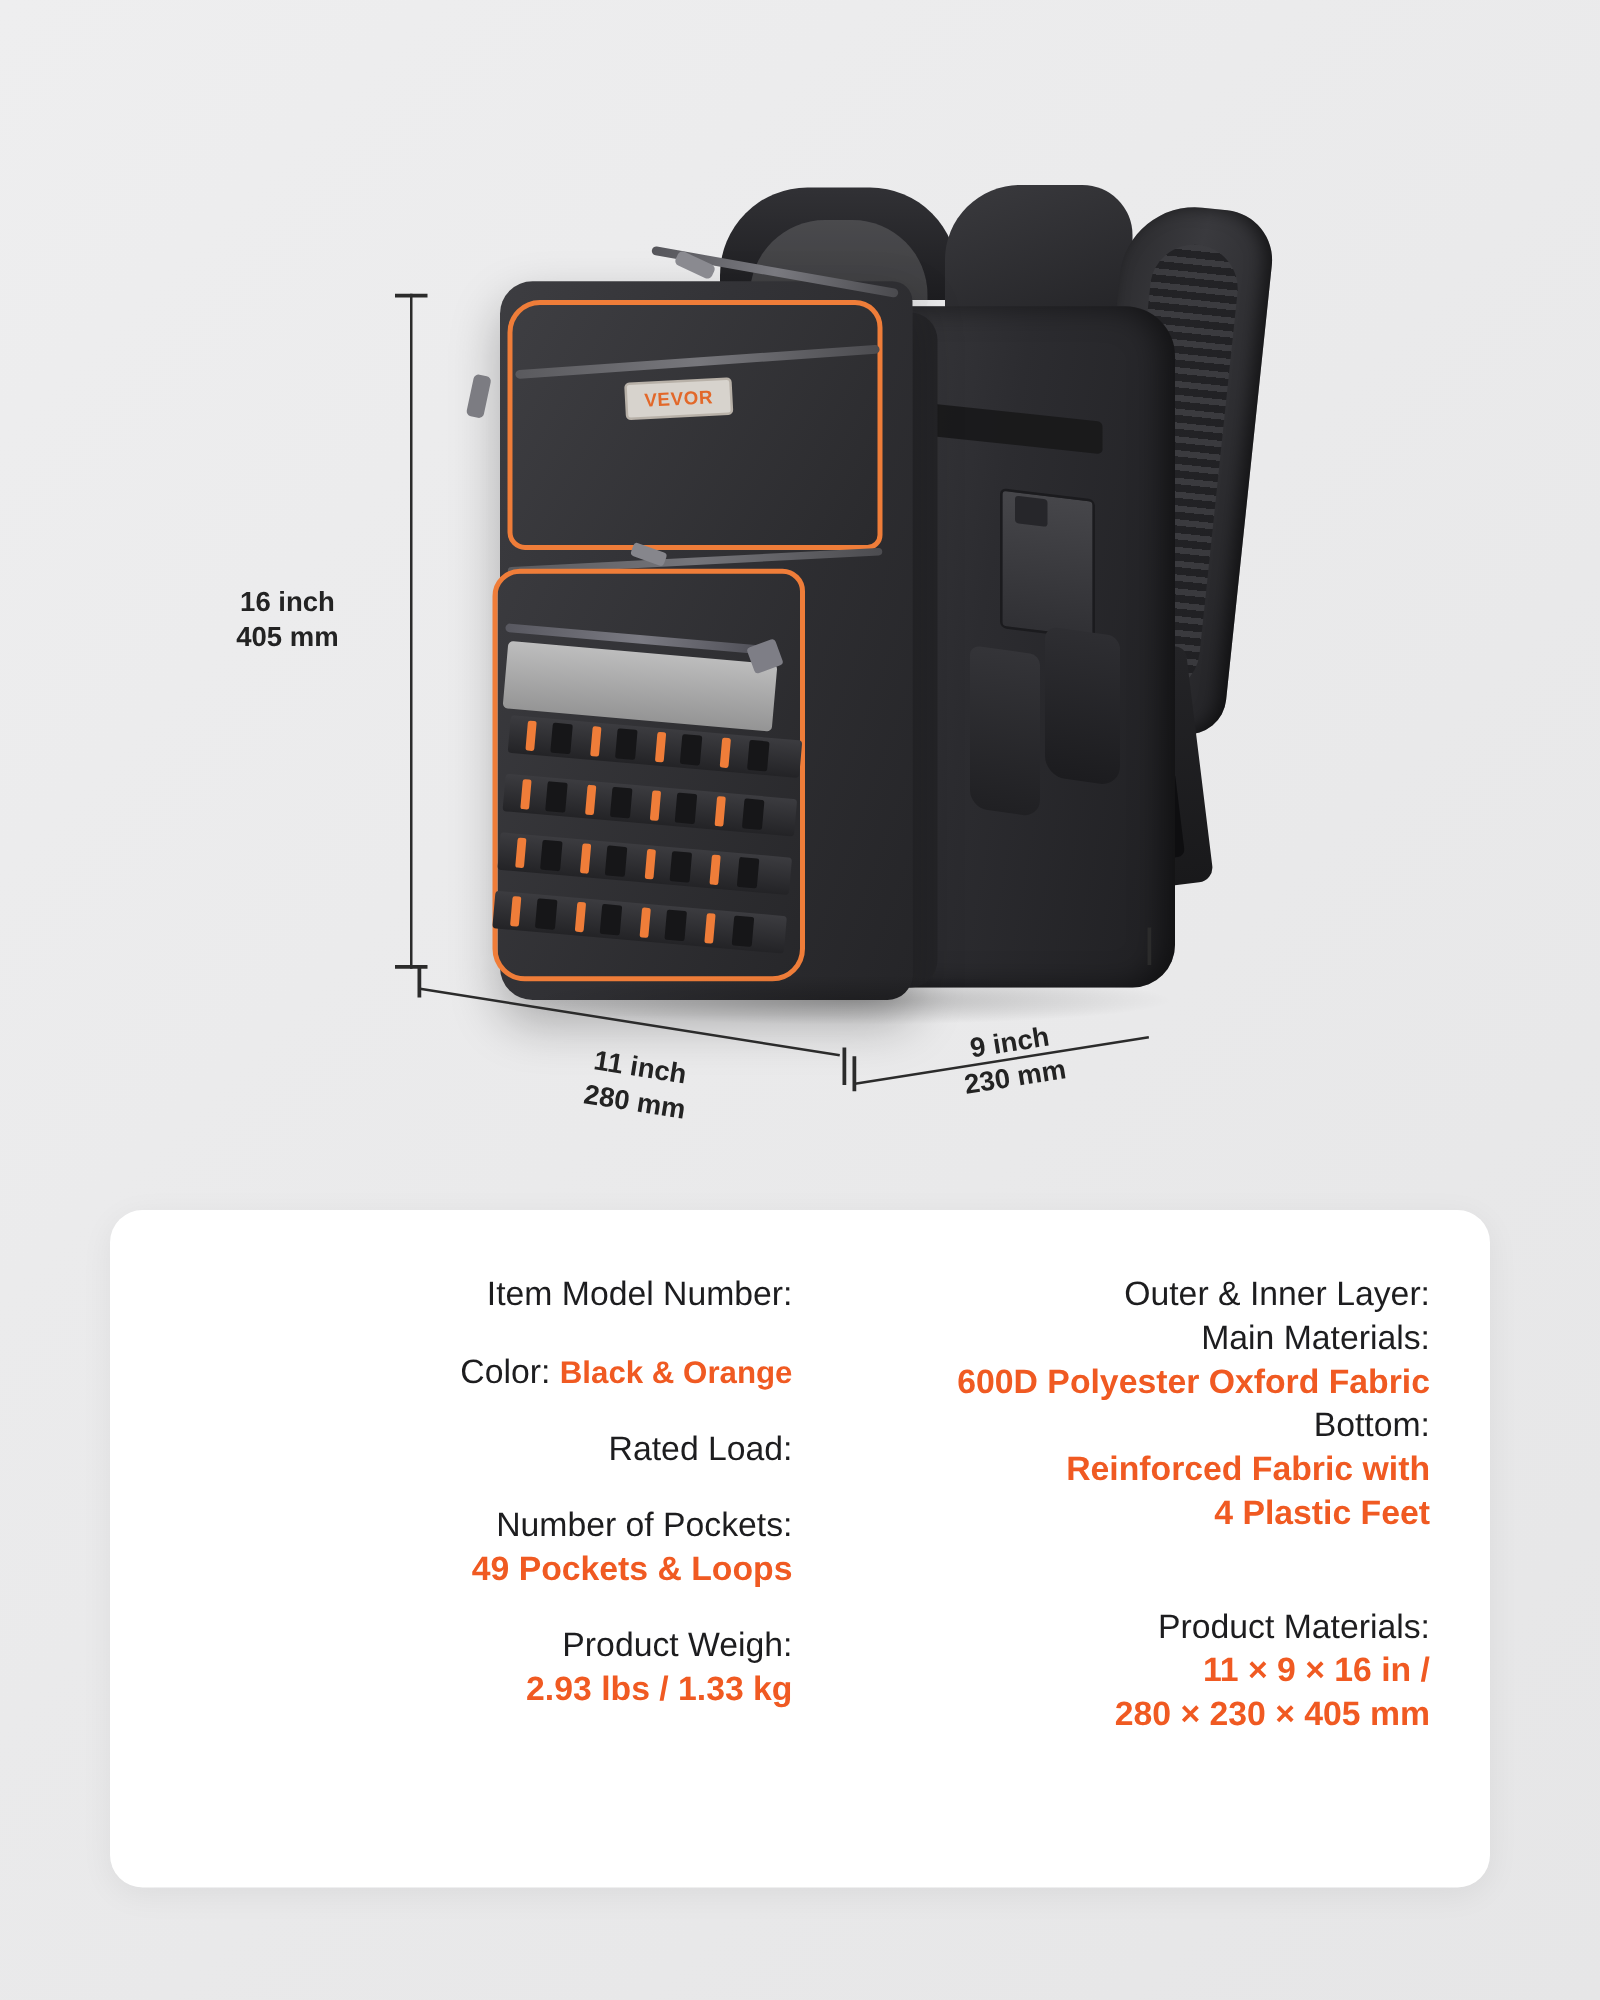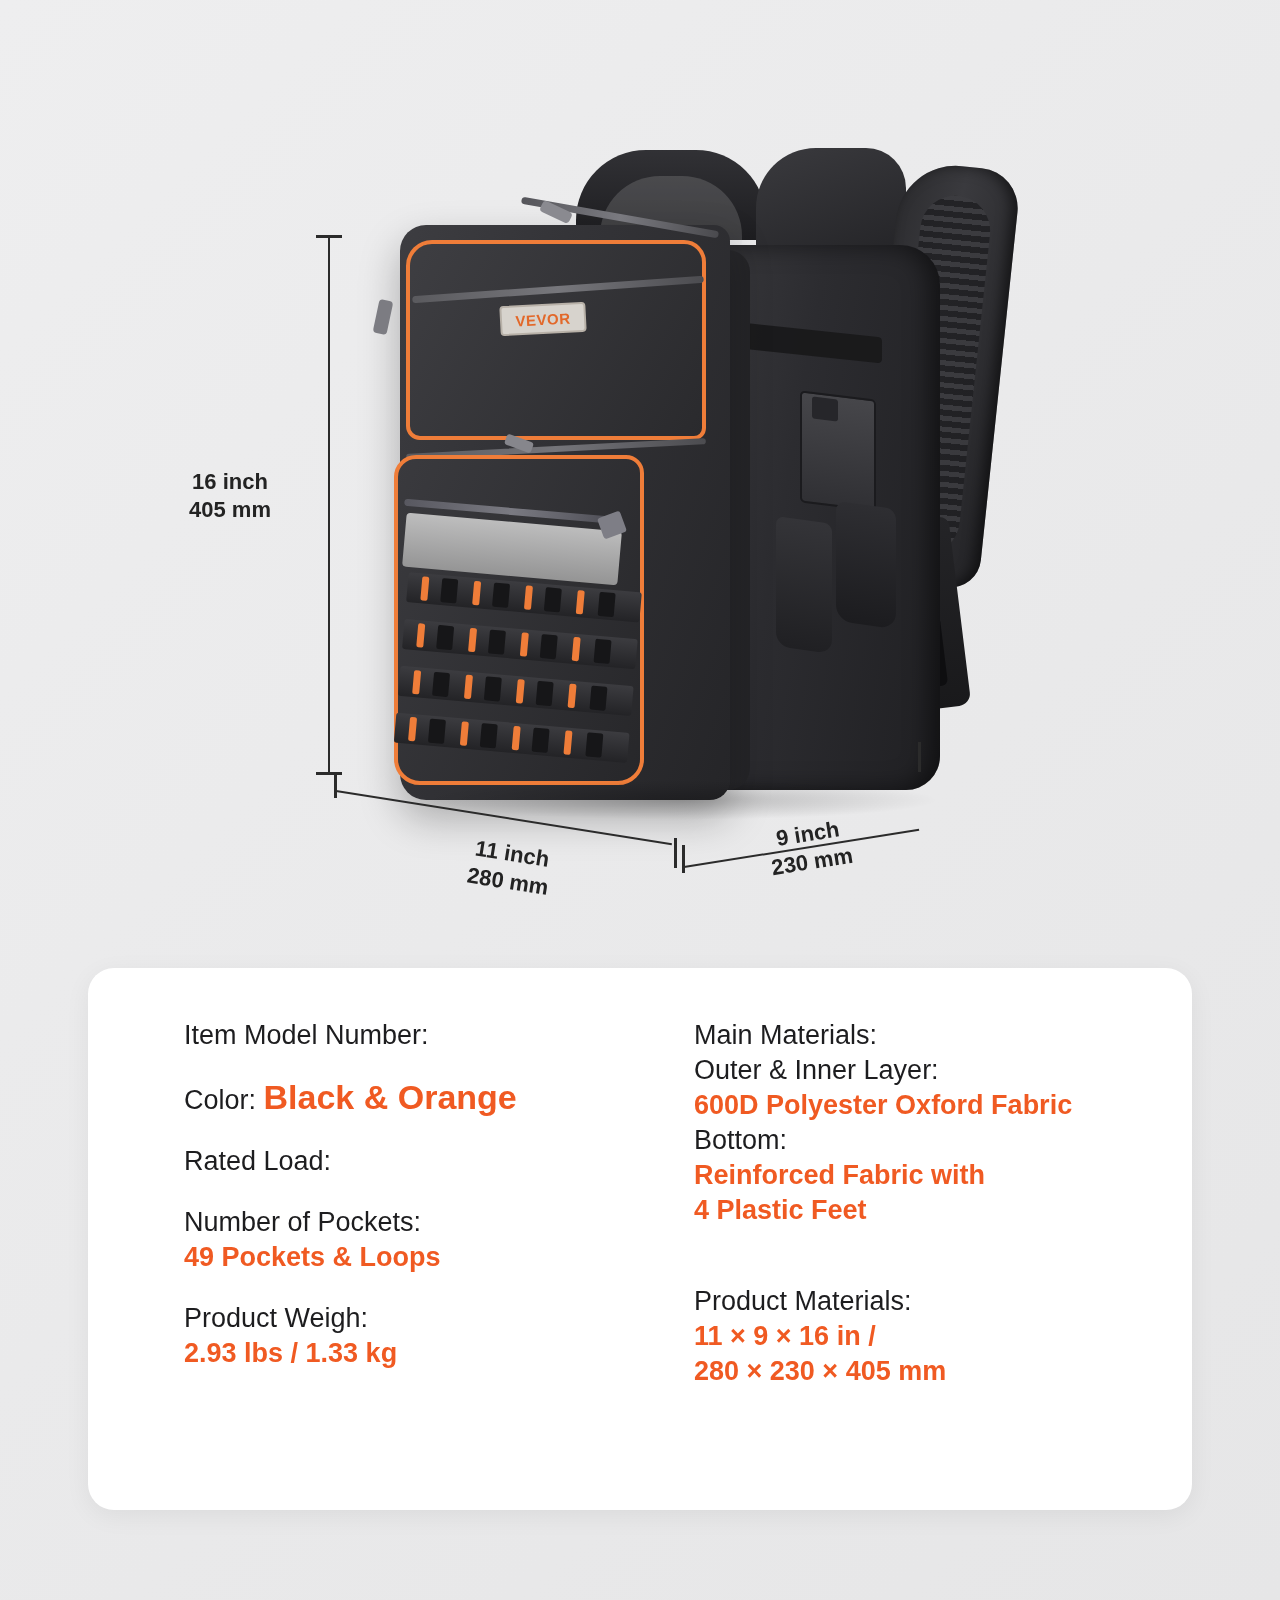--- a/index.html
+++ b/index.html
@@ -229,7 +229,7 @@
     display: flex; gap: 60px;
   }
   .spec-col { width: 450px; }
-  .spec-block { margin-bottom: 26px; }
+  .spec-block { margin-bottom: 26px; text-align: right; }
   .spec-label {
     font-size: 27px; color: #1d1d1f; line-height: 35px;
   }

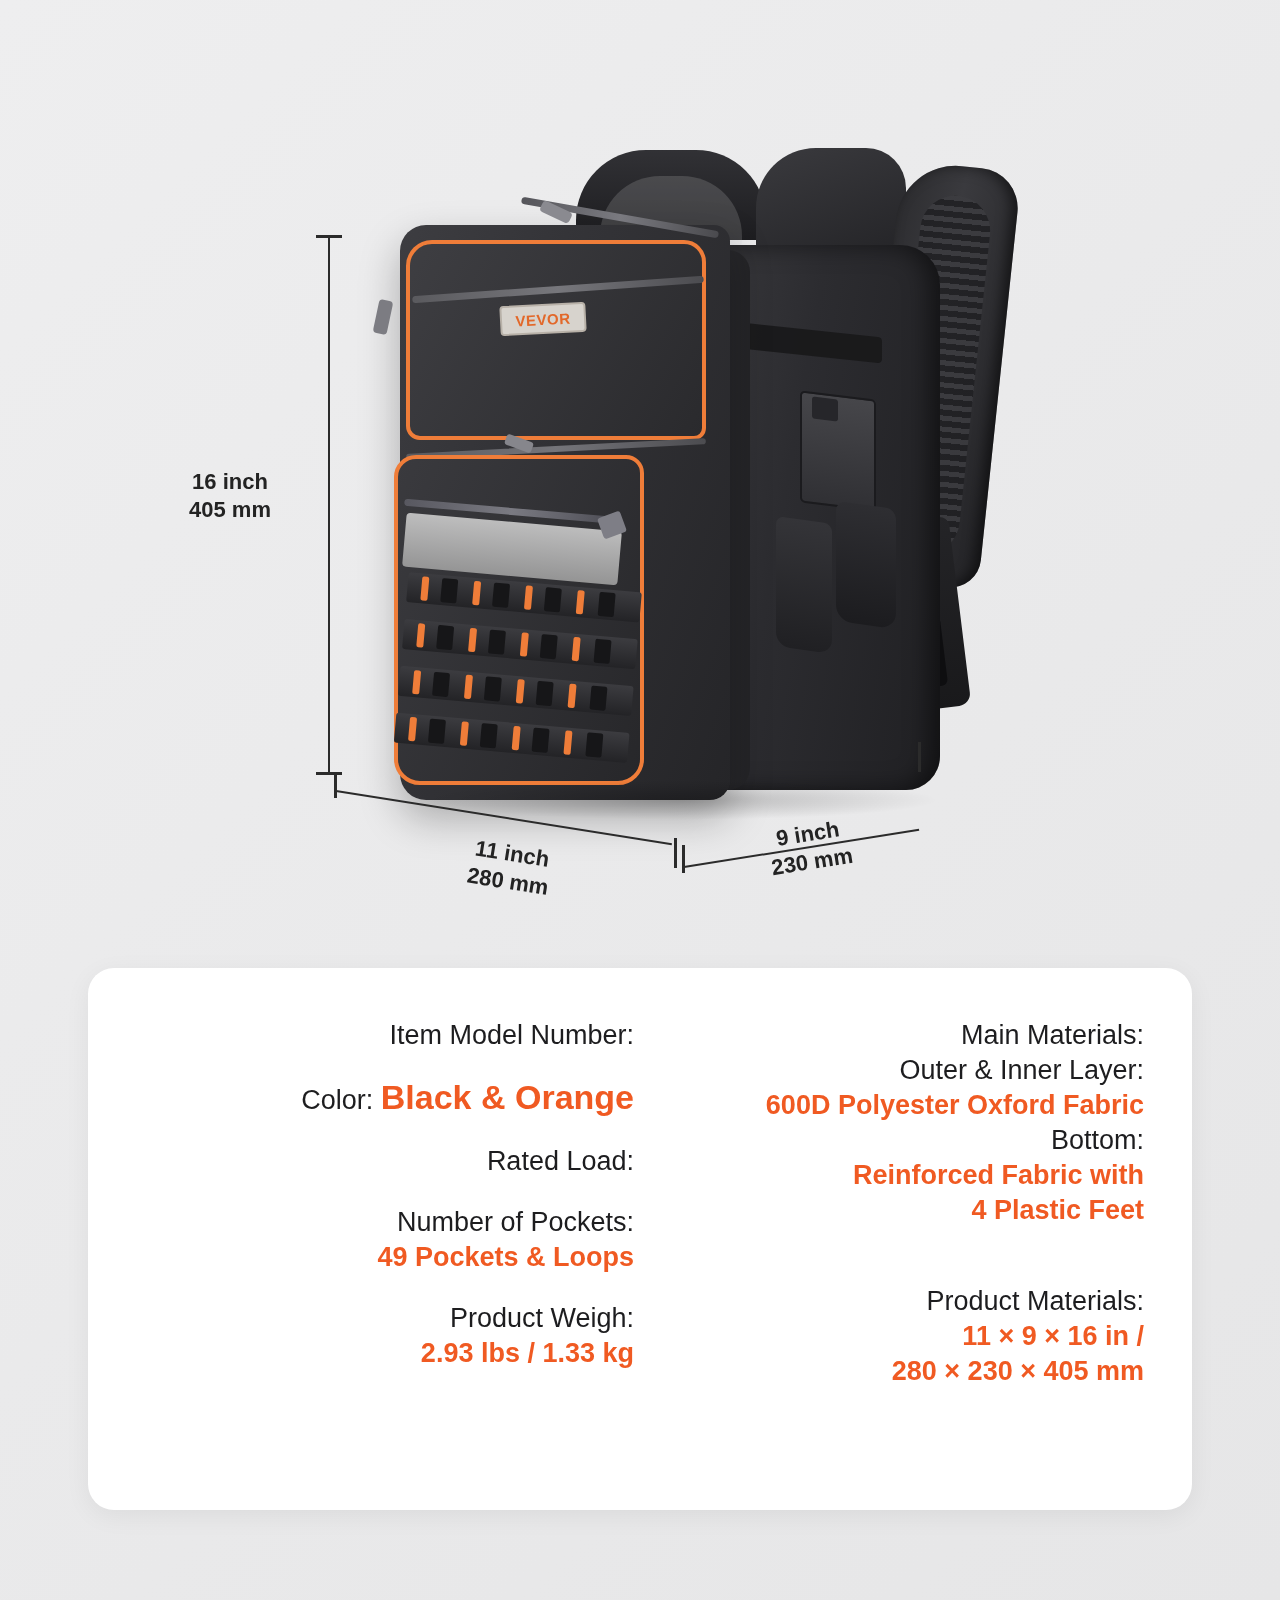--- a/index.html
+++ b/index.html
@@ -385,8 +385,8 @@
       <div class="spec-col">
 
         <div class="spec-block tight">
+          <div class="spec-label">Outer &amp; Inner Layer:</div>
           <div class="spec-label">Main Materials:</div>
-          <div class="spec-label">Outer &amp; Inner Layer:</div>
           <div class="spec-value">600D Polyester Oxford Fabric</div>
           <div class="spec-label">Bottom:</div>
           <div class="spec-value">Reinforced Fabric with</div>

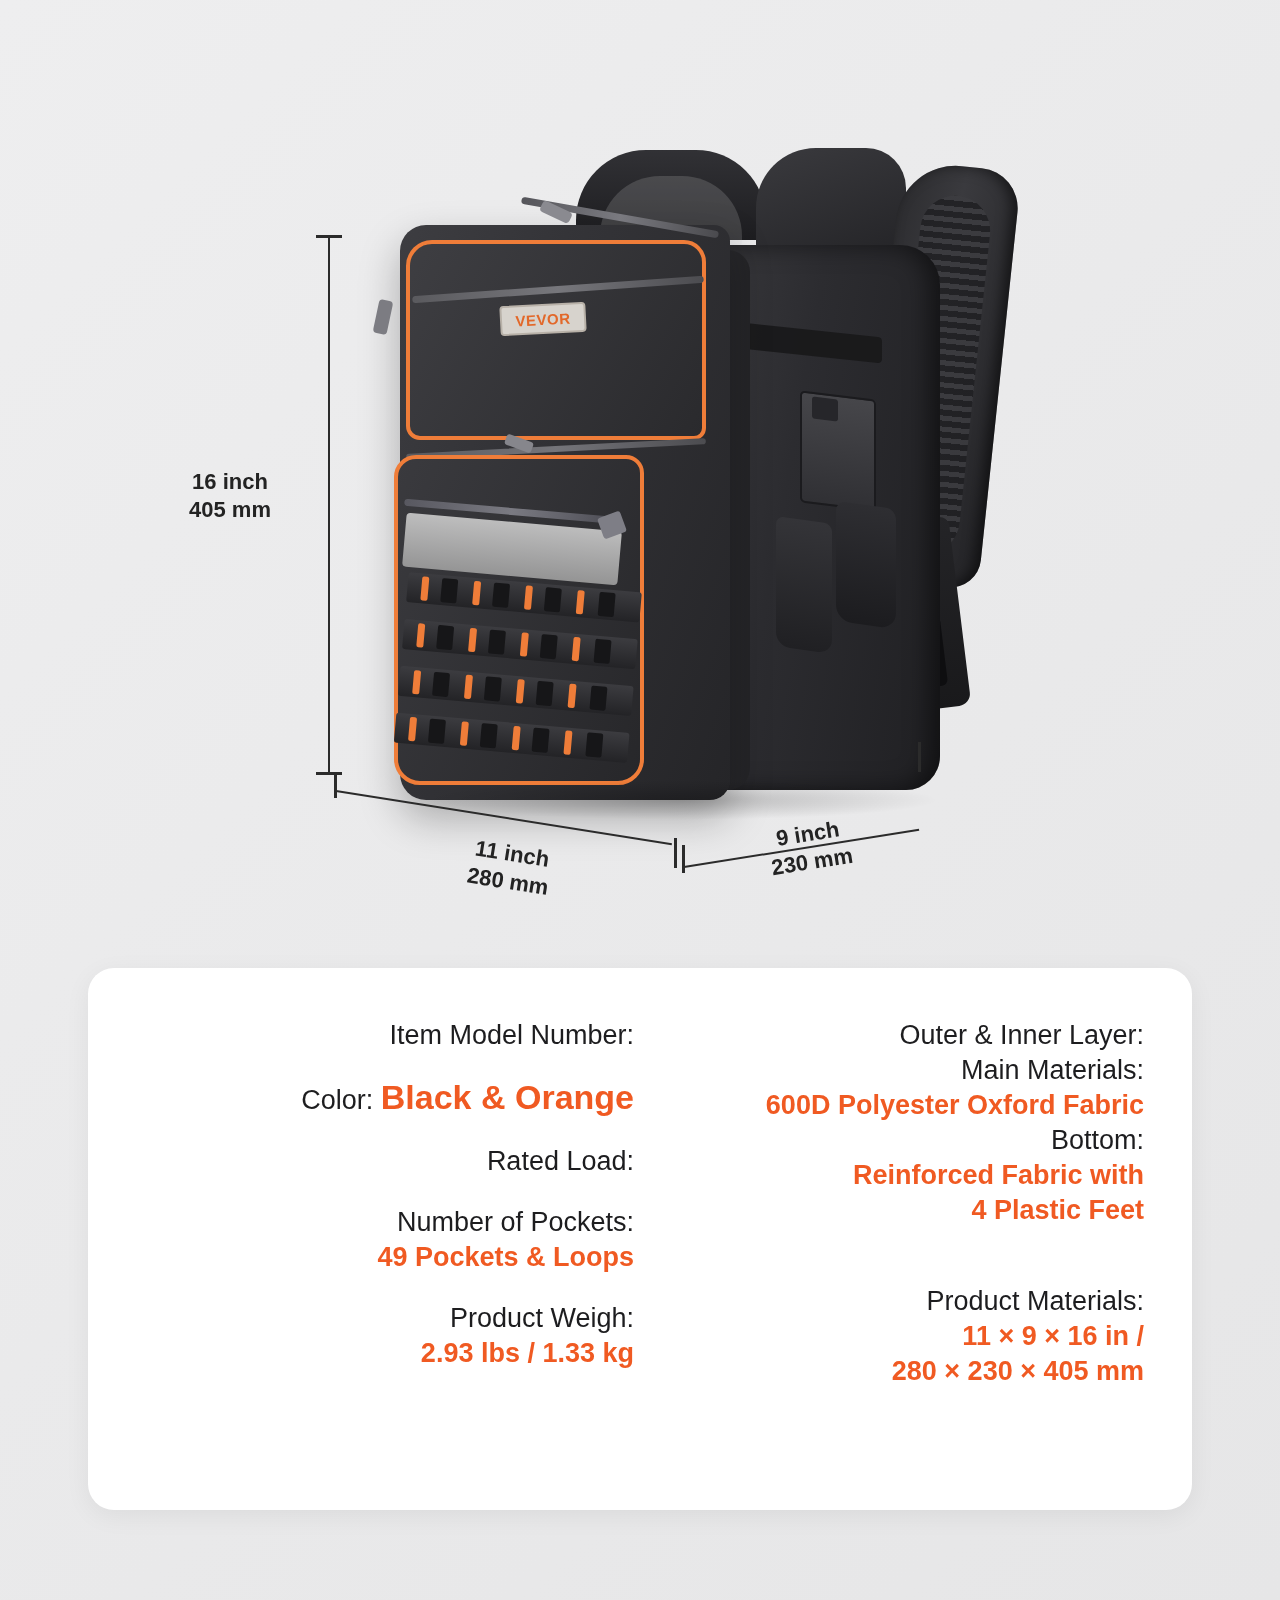--- a/index.html
+++ b/index.html
@@ -237,7 +237,7 @@
     font-size: 27px; color: #f05a22; font-weight: bold; line-height: 35px;
   }
   .inline-label { font-size: 27px; color: #1d1d1f; line-height: 36px; }
-  .inline-value { font-size: 34px; color: #f05a22; font-weight: bold; }
+  .inline-value { font-size: 25px; color: #f05a22; font-weight: bold; }
   .tight { margin-bottom: 22px; }
   .spacer-lg { height: 34px; }
 </style>

